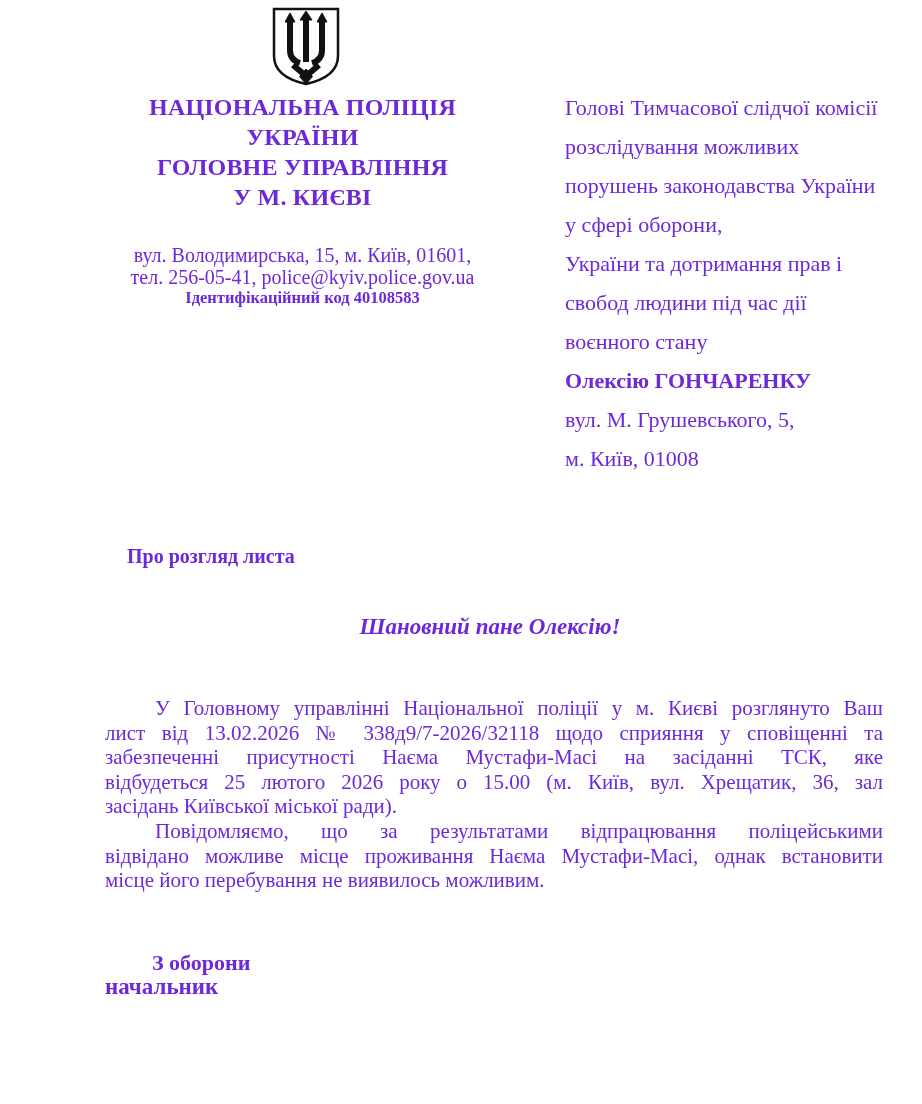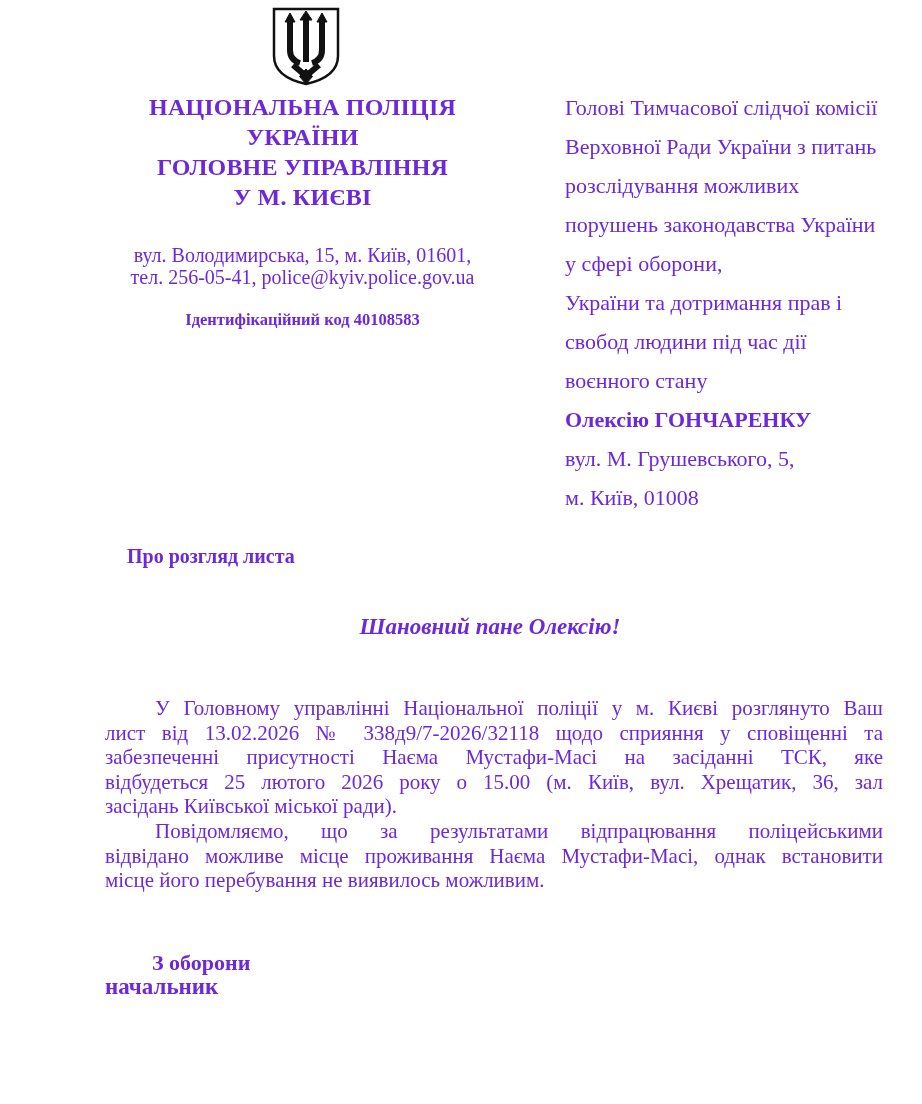--- a/index.html
+++ b/index.html
@@ -103,7 +103,6 @@
 
   <div class="recipient">
     <div>Голові Тимчасової слідчої комісії</div>
-    <div>Верховної Ради України з питань</div>
     <div>розслідування можливих</div>
     <div>порушень законодавства України</div>
     <div>у сфері оборони,</div>

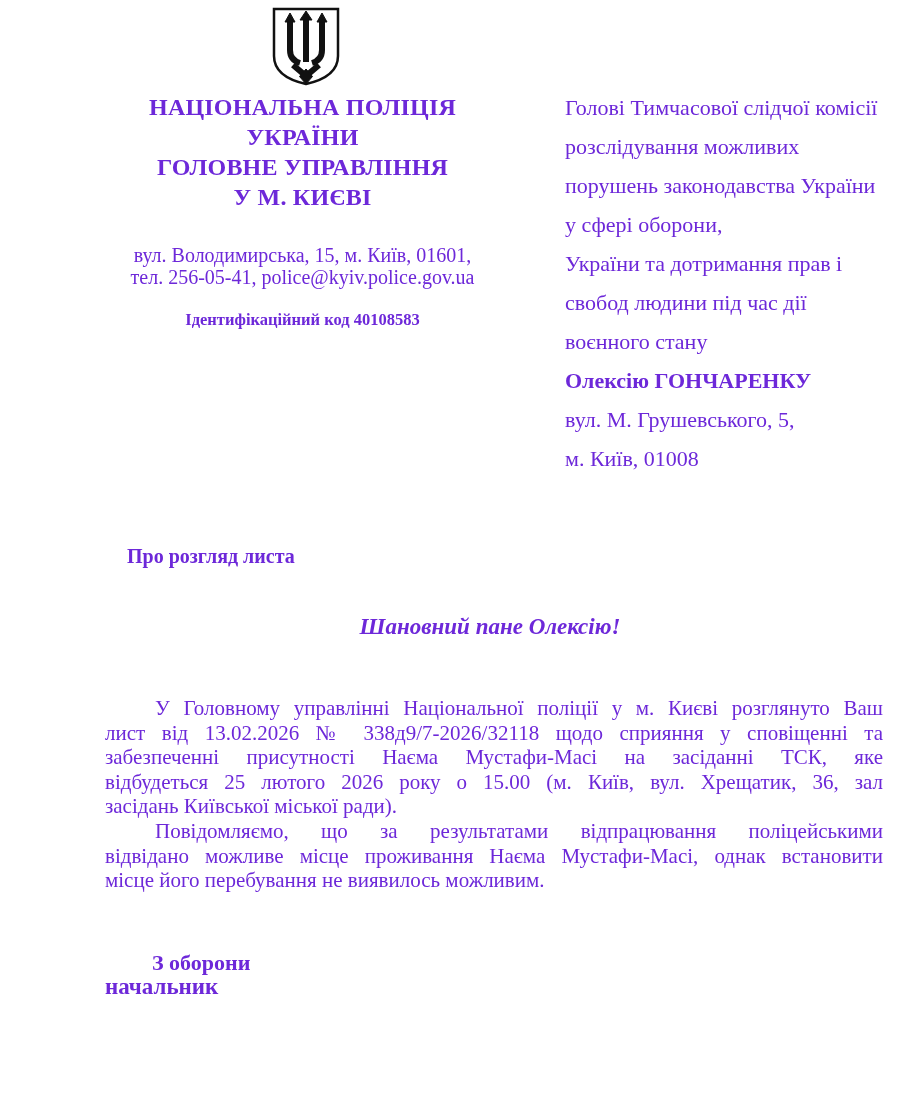--- a/index.html
+++ b/index.html
@@ -25,7 +25,7 @@
   }
   .id-code{
     position:absolute;left:95px;top:289px;width:415px;
-    text-align:center;font-weight:bold;font-size:16.5px;line-height:18px;margin-top:22px;
+    text-align:center;font-weight:bold;font-size:16.5px;line-height:18px;
   }
   
   .recipient{

